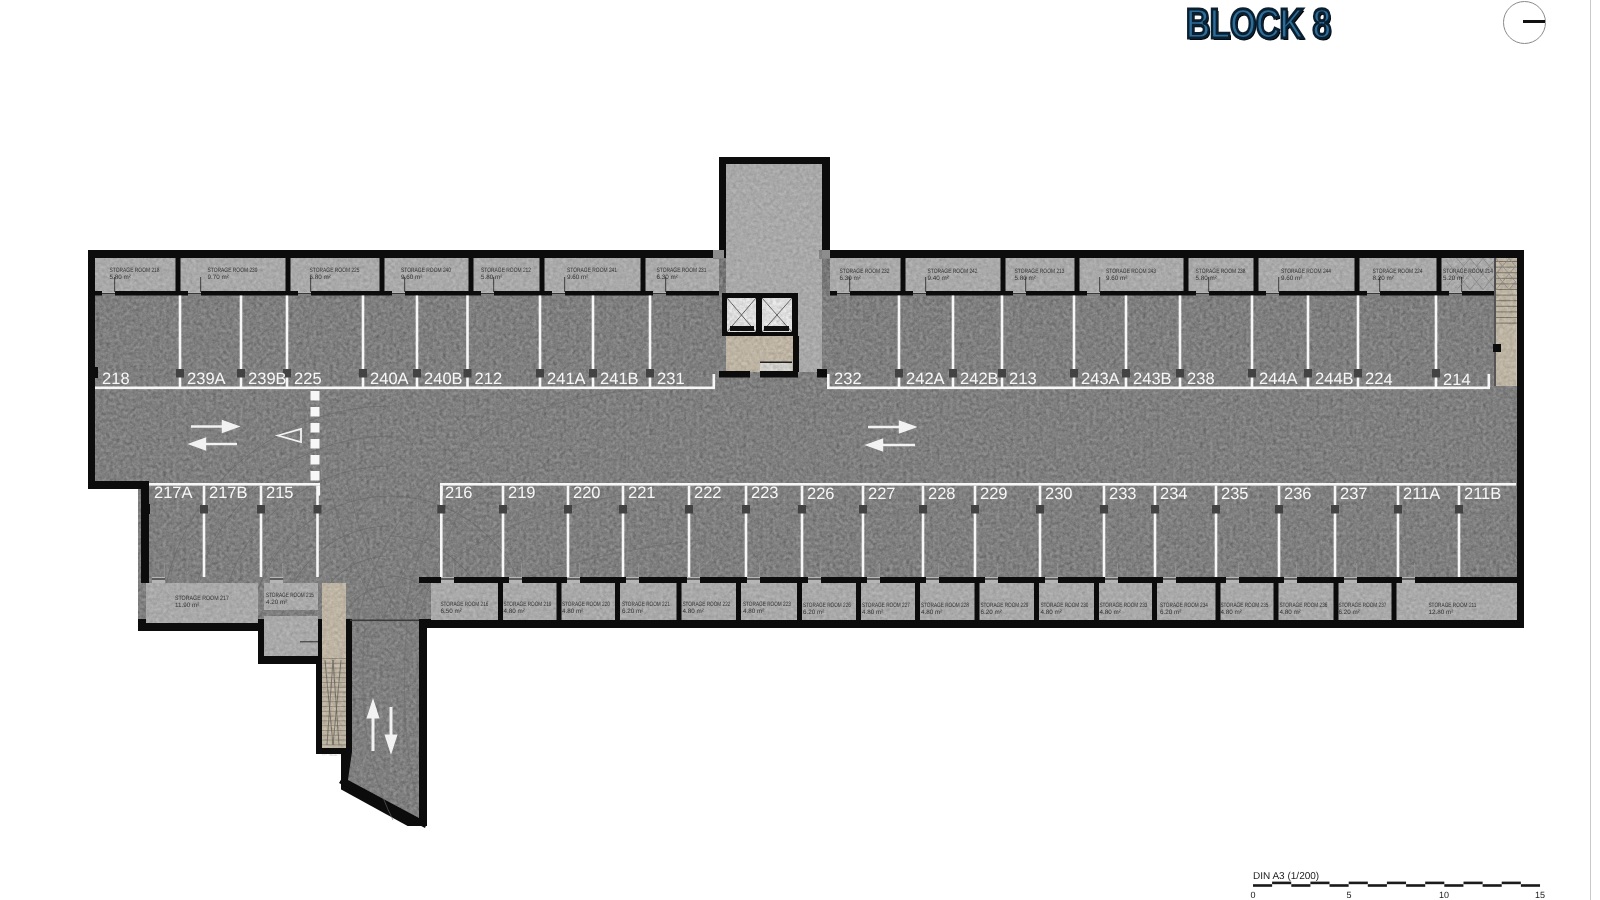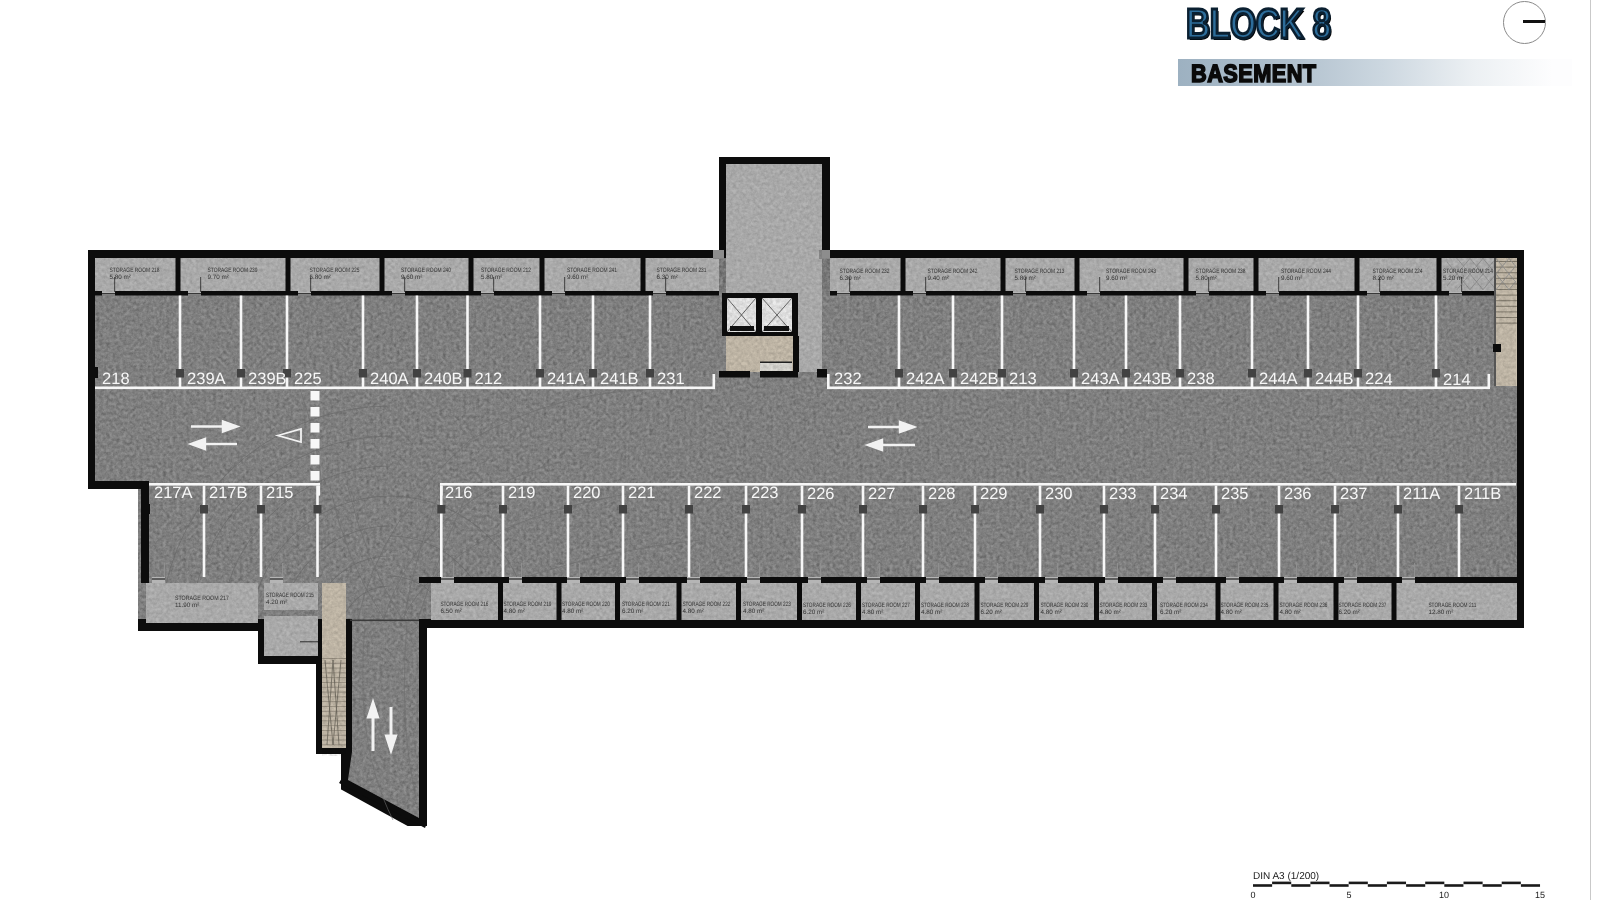--- a/index.html
+++ b/index.html
@@ -559,9 +559,6 @@
 </g>
 </svg>
 <div class="block8">BLOCK 8</div>
-<div class="basebar">
-      <div class="basetxt">BASEMENT</div>
-    </div>
 <div class="circ"></div>
     <div class="cline"></div>
 <div class="redge"></div>

